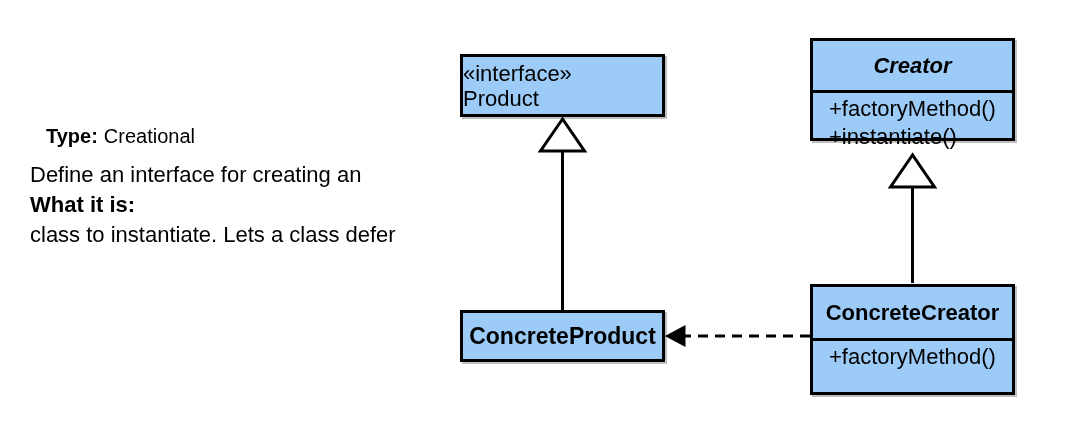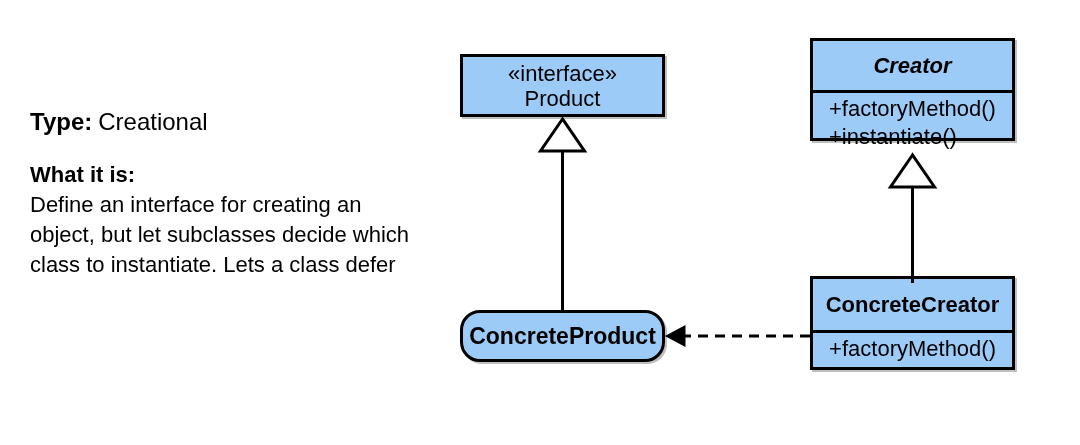--- a/index.html
+++ b/index.html
@@ -28,7 +28,7 @@
     font-size:22px;
   }
   .box-product{left:460px;top:54px;width:205px;height:63px;
-    display:flex;flex-direction:column;align-items:center;justify-content:center;line-height:25px;}
+    display:flex;flex-direction:column;align-items:flex-start;justify-content:center;line-height:25px;}
   .box-creator{left:810px;top:38px;width:205px;height:103px;}
   .box-concrete-product{left:460px;top:310px;width:205px;height:52px;
     display:flex;align-items:center;justify-content:center;font-weight:700;font-size:23px;border-radius:20px;}

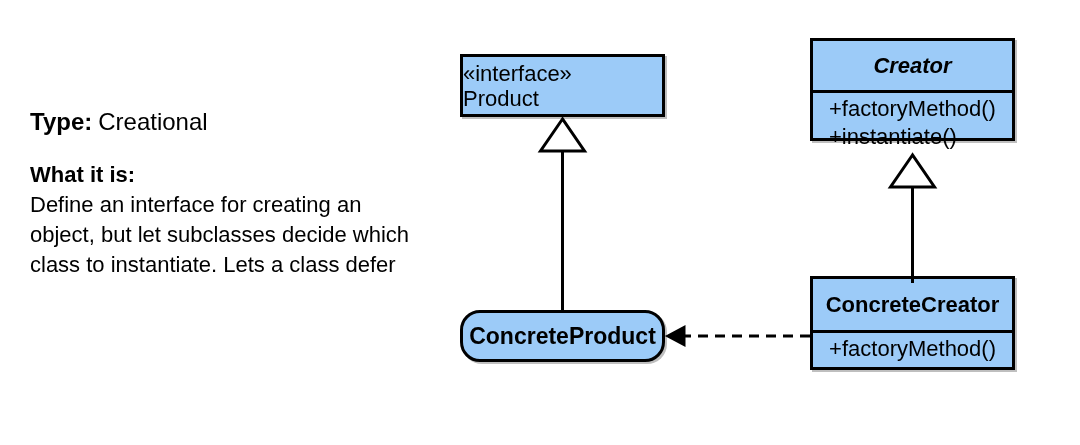--- a/index.html
+++ b/index.html
@@ -13,7 +13,7 @@
     font-size:37px;font-weight:400;line-height:1.1;letter-spacing:0;
   }
   .type-line{
-    position:absolute;left:30px;top:108px;margin:0;font-size:24px;line-height:1.2;
+    position:absolute;left:30px;top:108px;margin:16px;font-size:20px;line-height:1.2;
   }
   .type-line b{margin-right:6px;}
   .desc{

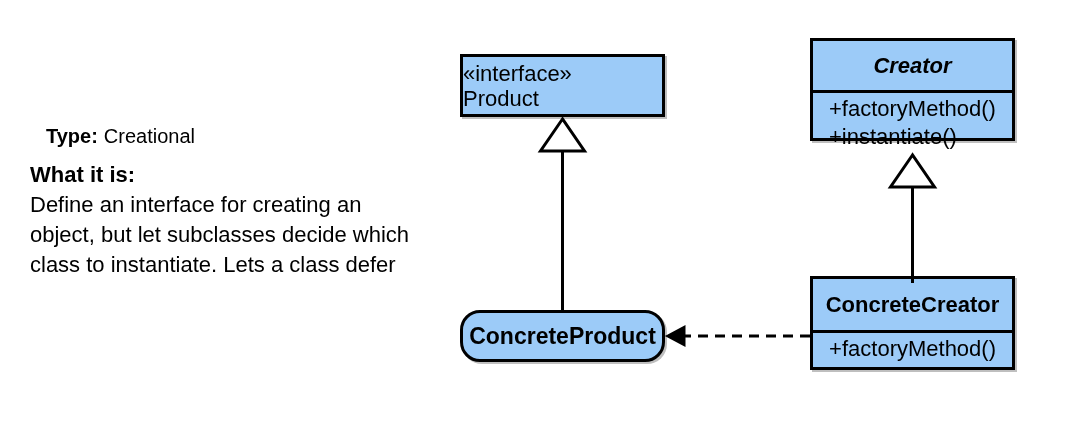--- a/index.html
+++ b/index.html
@@ -58,8 +58,8 @@
   <p class="type-line"><b>Type:</b><span>Creational</span></p>
 
   <div class="desc">
+    <div class="line">Define an interface for creating an</div>
     <div class="line bold">What it is:</div>
-    <div class="line">Define an interface for creating an</div>
     <div class="line">object, but let subclasses decide which</div>
     <div class="line">class to instantiate. Lets a class defer</div>
   </div>

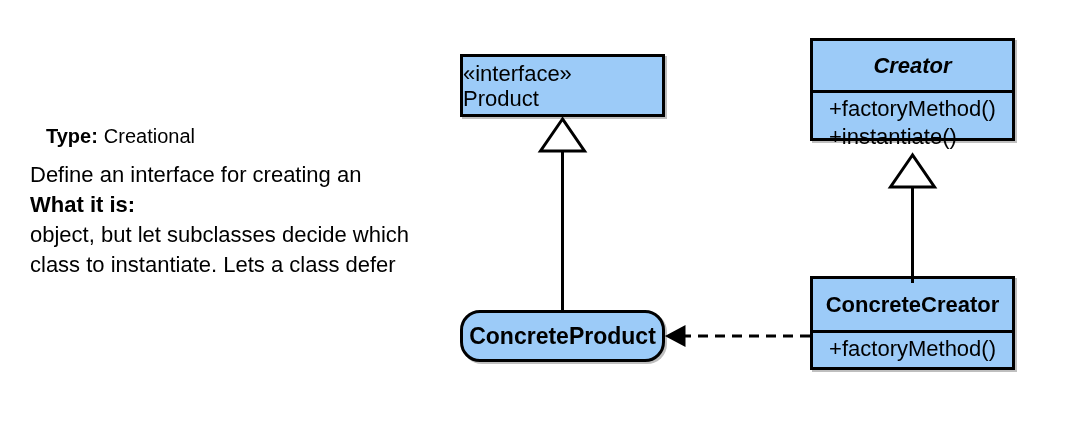--- a/index.html
+++ b/index.html
@@ -60,7 +60,6 @@
   <div class="desc">
     <div class="line">Define an interface for creating an</div>
     <div class="line bold">What it is:</div>
-    <div class="line">object, but let subclasses decide which</div>
     <div class="line">class to instantiate. Lets a class defer</div>
   </div>
 

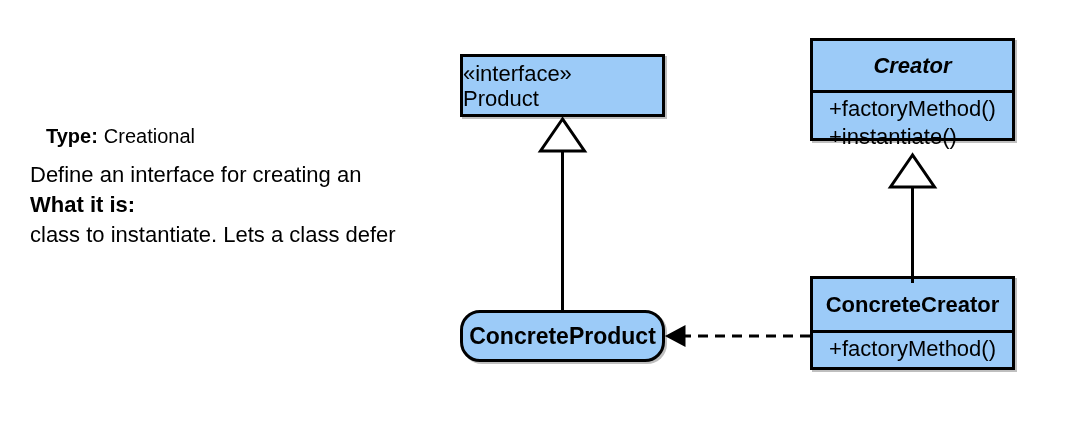--- a/index.html
+++ b/index.html
@@ -32,7 +32,7 @@
   .box-creator{left:810px;top:38px;width:205px;height:103px;}
   .box-concrete-product{left:460px;top:310px;width:205px;height:52px;
     display:flex;align-items:center;justify-content:center;font-weight:700;font-size:23px;border-radius:20px;}
-  .box-concrete-creator{left:810px;top:276px;width:205px;height:94px;text-align:right;}
+  .box-concrete-creator{left:810px;top:284px;width:205px;height:111px;}
   .ctitle{
     box-sizing:border-box;border-bottom:3px solid var(--stroke,#000);
     display:flex;align-items:center;justify-content:center;font-weight:700;

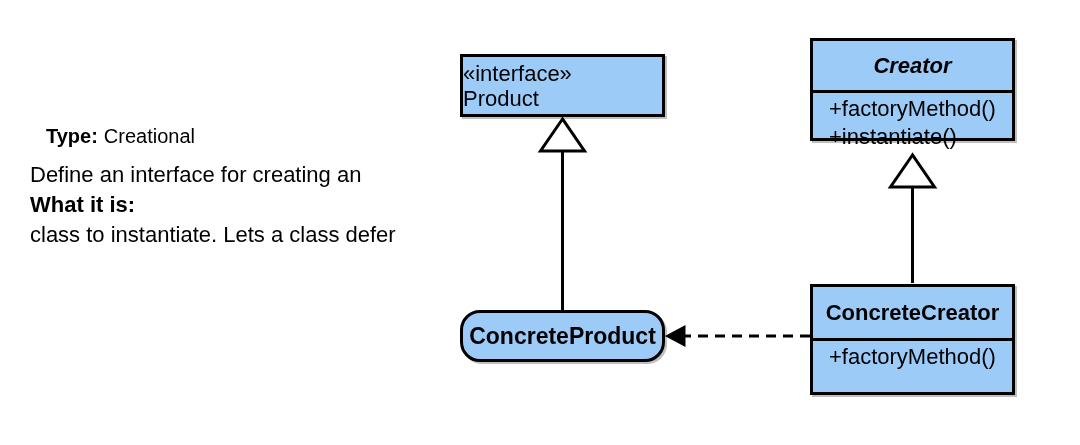--- a/index.html
+++ b/index.html
@@ -31,7 +31,7 @@
     display:flex;flex-direction:column;align-items:flex-start;justify-content:center;line-height:25px;}
   .box-creator{left:810px;top:38px;width:205px;height:103px;}
   .box-concrete-product{left:460px;top:310px;width:205px;height:52px;
-    display:flex;align-items:center;justify-content:center;font-weight:700;font-size:23px;border-radius:20px;}
+    display:flex;align-items:center;justify-content:center;font-weight:700;font-size:23px;}
   .box-concrete-creator{left:810px;top:284px;width:205px;height:111px;}
   .ctitle{
     box-sizing:border-box;border-bottom:3px solid var(--stroke,#000);

